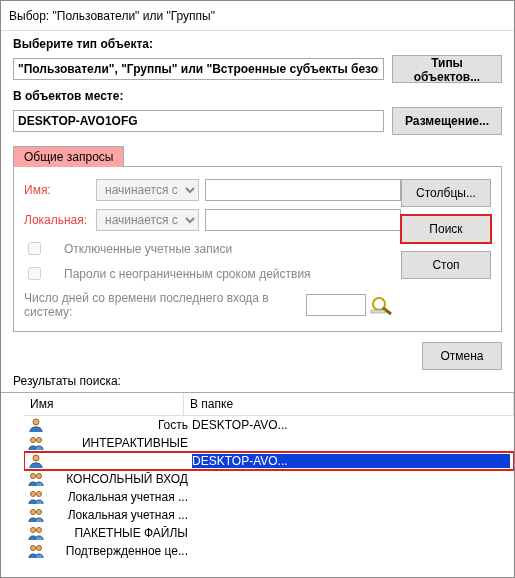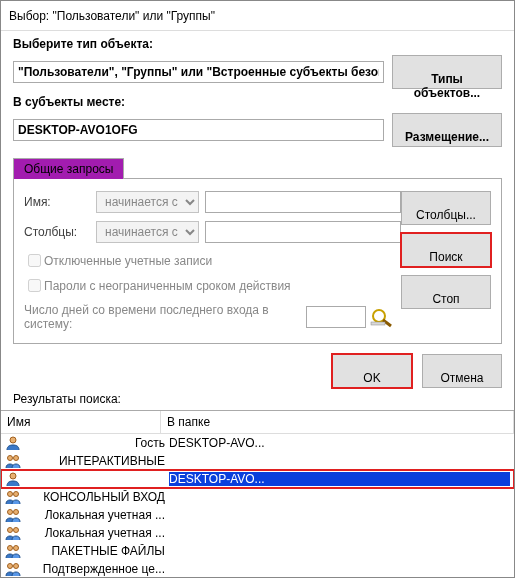--- a/index.html
+++ b/index.html
@@ -65,7 +65,7 @@
     background: #e1e1e1;
     border: 1px solid #adadad;
     font: inherit;
-    padding: 16px 8px;
+    padding: 0 8px;
   }
   button.win:disabled { color: #000000; }
   .right-btn { width: 110px; }

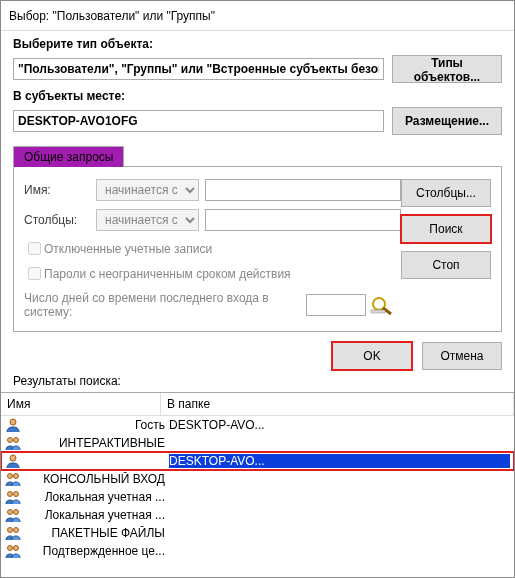--- a/index.html
+++ b/index.html
@@ -202,7 +202,7 @@
 </div>
 
 <div class="section">
-  <div class="section-label">В субъекты месте:</div>
+  <div class="section-label">В объектов месте:</div>
   <div class="row">
     <input type="text" class="grow" readonly="" value="DESKTOP-AVO1OFG" style="">
     <button class="win right-btn">Размещение...</button>

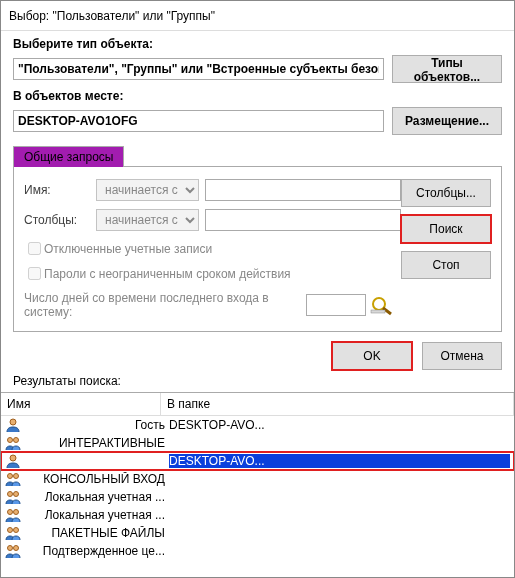--- a/index.html
+++ b/index.html
@@ -86,7 +86,7 @@
     border: 1px solid #aaa;
     border-bottom: none;
     padding: 3px 10px;
-    background: #a21caf;
+    background: #fca5a5;
     font-size: 12px;
   }
   .tabbody {

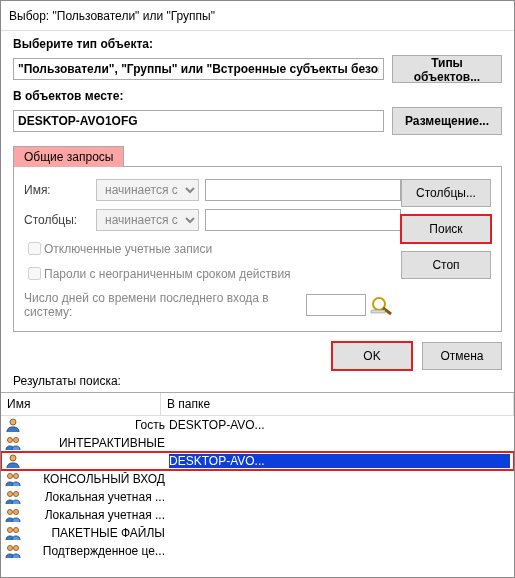--- a/index.html
+++ b/index.html
@@ -103,7 +103,7 @@
     gap: 6px;
     margin-bottom: 8px;
   }
-  .form-row label { width: 66px; color: #404040; }
+  .form-row label { width: 66px; color: #ef4444; }
   .form-row select { width: 103px; color: #555;}
   .form-row input[type=text] { flex: 1; }
   .chk-row { display: flex; align-items: center; gap: 0; margin-bottom: 6px; color: #888;}

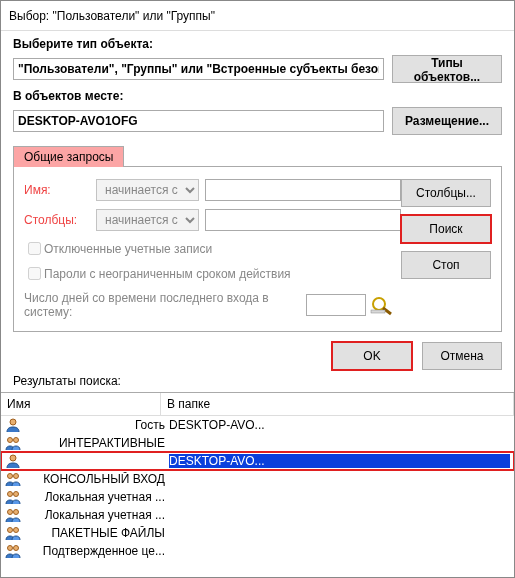--- a/index.html
+++ b/index.html
@@ -221,7 +221,7 @@
         <input type="text" value="" style="">
       </div>
       <div class="form-row">
-        <label>Столбцы:</label>
+        <label>Локальная:</label>
         <select disabled=""><option>начинается с</option></select>
         <input type="text" value="" style="">
       </div>

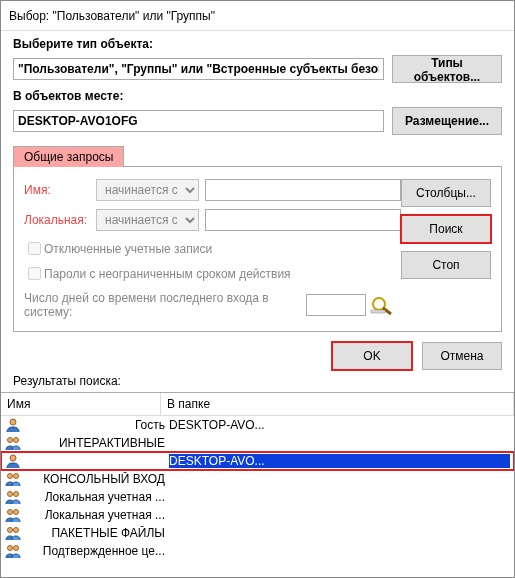--- a/index.html
+++ b/index.html
@@ -106,7 +106,7 @@
   .form-row label { width: 66px; color: #ef4444; }
   .form-row select { width: 103px; color: #555;}
   .form-row input[type=text] { flex: 1; }
-  .chk-row { display: flex; align-items: center; gap: 0; margin-bottom: 6px; color: #888;}
+  .chk-row { display: flex; align-items: center; gap: 20px; margin-bottom: 6px; color: #888;}
   .days-row { display:flex; align-items:center; gap:1px; margin-top:8px; color:#888;}
   .days-row input { width: 60px; }
   .search-icon {

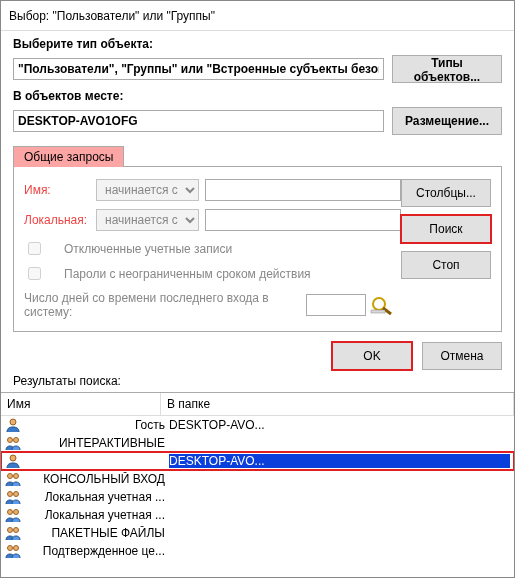--- a/index.html
+++ b/index.html
@@ -254,7 +254,6 @@
 </div>
 
 <div class="okrow">
-  <button class="win highlight-red" style="min-width:80px">OK</button>
   <button class="win" style="min-width:80px">Отмена</button>
 </div>
 

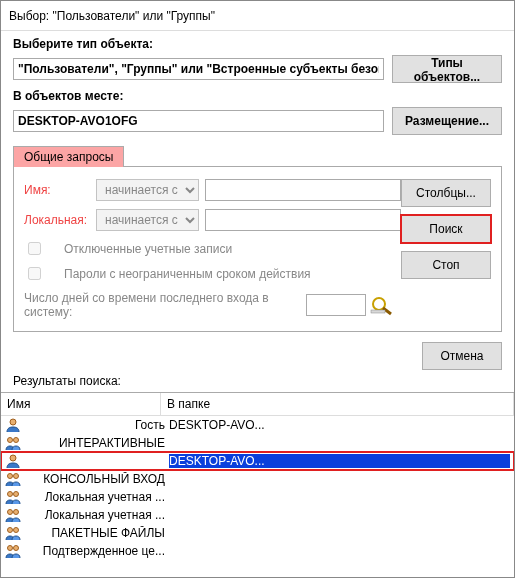--- a/index.html
+++ b/index.html
@@ -140,6 +140,7 @@
     flex:1;
     overflow-y: scroll;
     background:#fff;
+    margin-left:23px;
   }
   .list-header {
     display:flex;

